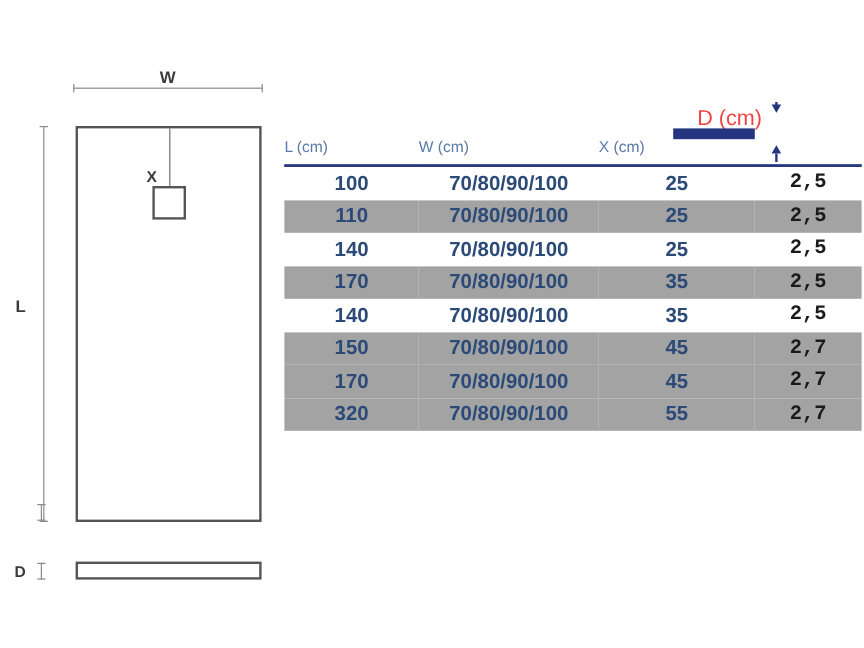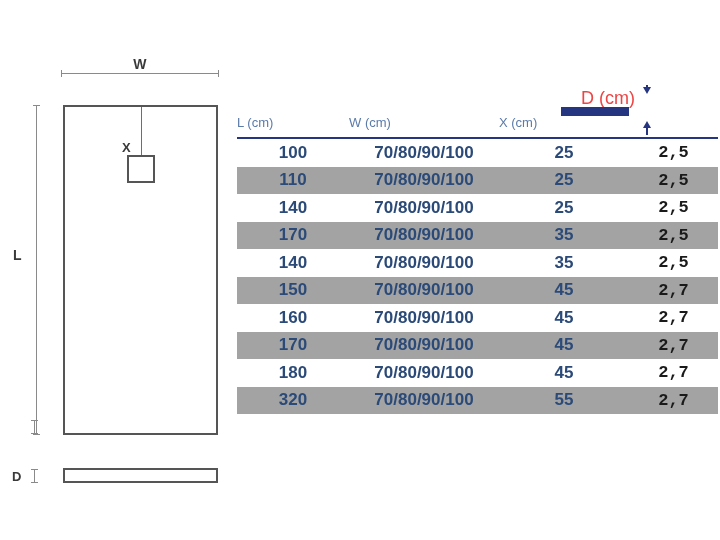--- a/index.html
+++ b/index.html
@@ -339,12 +339,6 @@
           <td>45</td>
           <td class="col-d">2,7</td>
         </tr>
-        <tr>
-          <td>160</td>
-          <td>70/80/90/100</td>
-          <td>45</td>
-          <td class="col-d">2,7</td>
-        </tr>
         <tr class="alt">
           <td>170</td>
           <td>70/80/90/100</td>

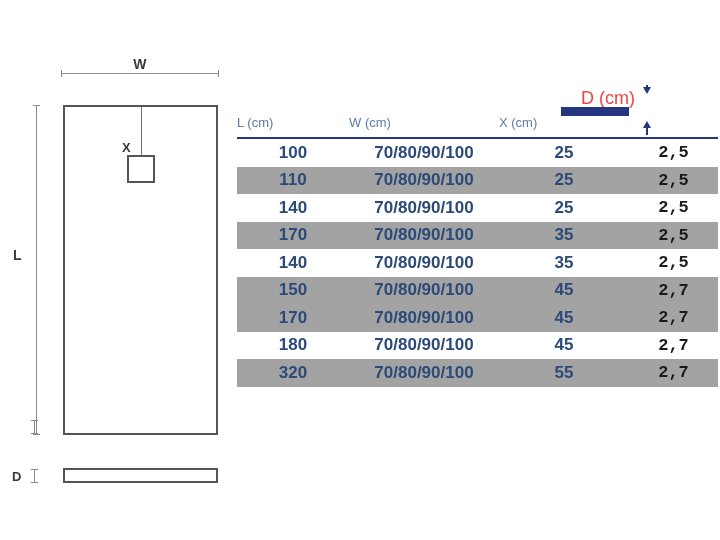--- a/index.html
+++ b/index.html
@@ -345,12 +345,6 @@
           <td>45</td>
           <td class="col-d">2,7</td>
         </tr>
-        <tr>
-          <td>180</td>
-          <td>70/80/90/100</td>
-          <td>45</td>
-          <td class="col-d">2,7</td>
-        </tr>
         <tr class="alt">
           <td>320</td>
           <td>70/80/90/100</td>

